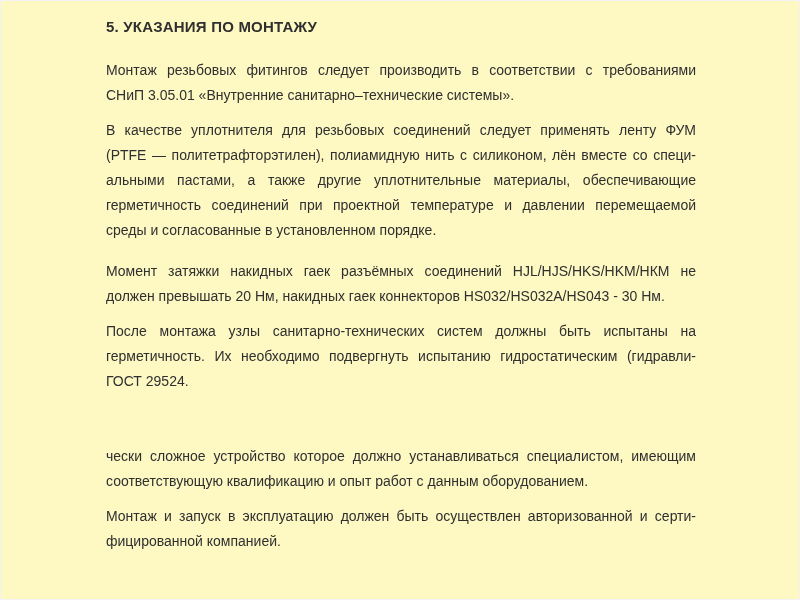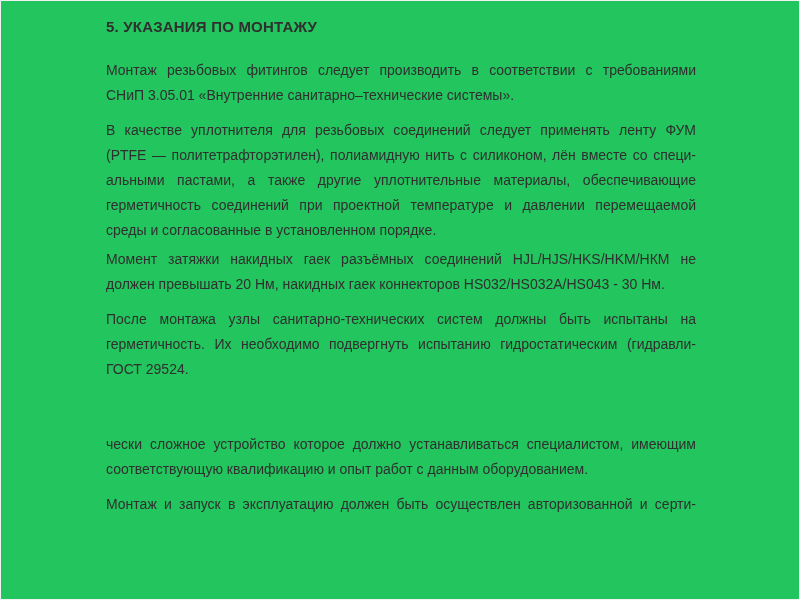--- a/index.html
+++ b/index.html
@@ -19,7 +19,7 @@
     top: 0; left: 0;
     width: 800px;
     height: 600px;
-    background: #22c55e;
+    background: #fef9c3;
     box-sizing: border-box;
     padding: 15px 103px 0 105px;
     border: 1px solid #f2f2f2;

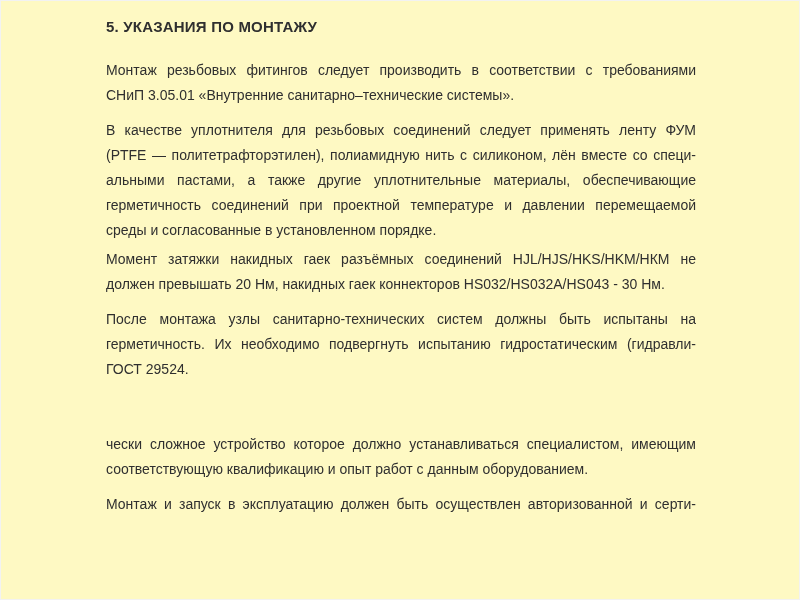--- a/index.html
+++ b/index.html
@@ -36,7 +36,7 @@
     margin: 0 0 10px 0;
   }
   
-  .paragraph:nth-of-type(2) { margin-bottom: 4px; }
+  .paragraph:nth-of-type(2) { margin-bottom: 16px; }
   .paragraph:nth-of-type(4) { margin-bottom: 50px; }
   .line {
     font-size: 14px;

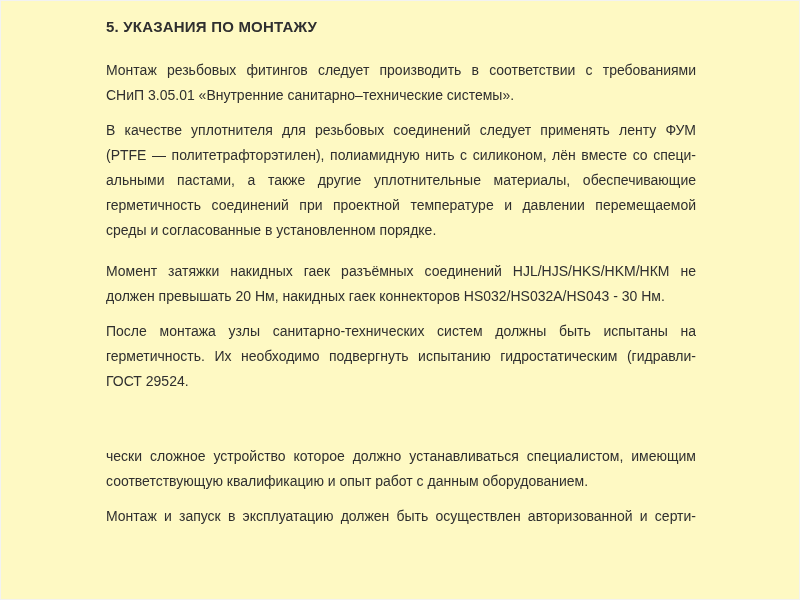--- a/index.html
+++ b/index.html
@@ -93,6 +93,7 @@
       </div>
       <div class="paragraph">
         <div class="line">Монтаж и запуск в эксплуатацию должен быть осуществлен авторизованной и серти-</div>
+        <div class="line last">фицированной компанией.</div>
       </div>
     </div>
 </div>

